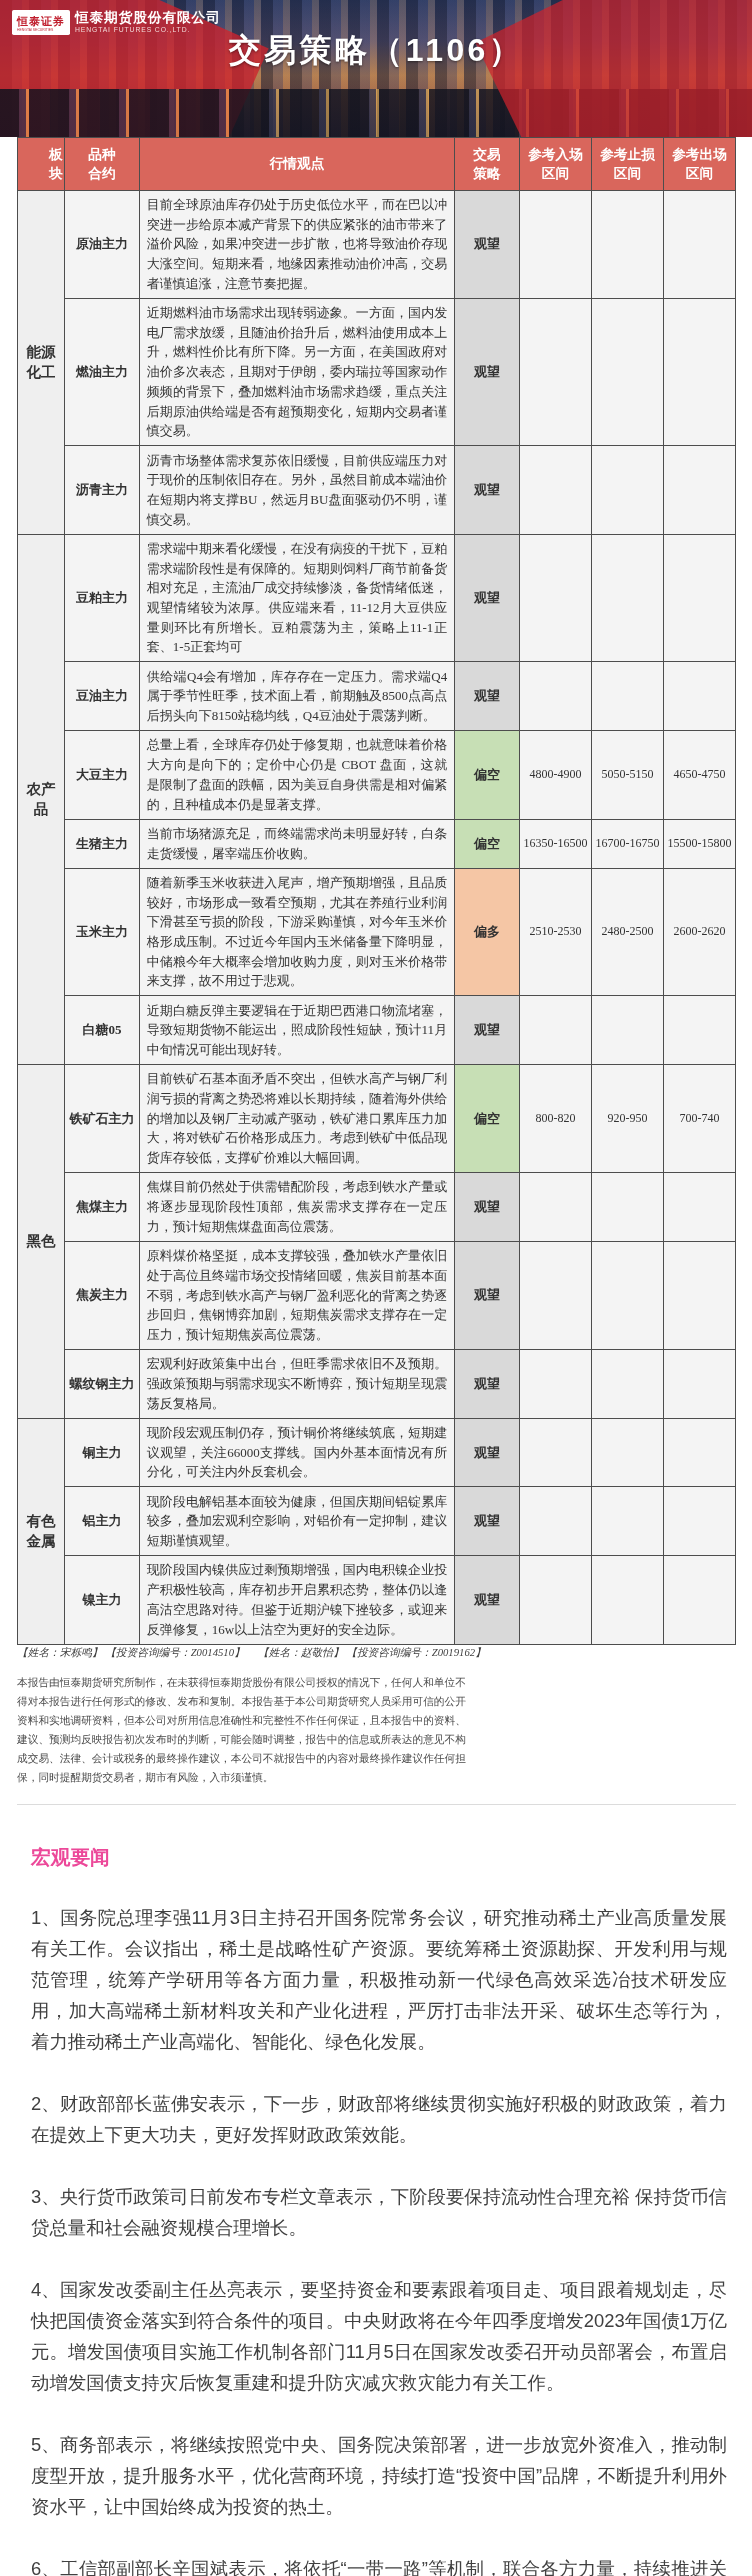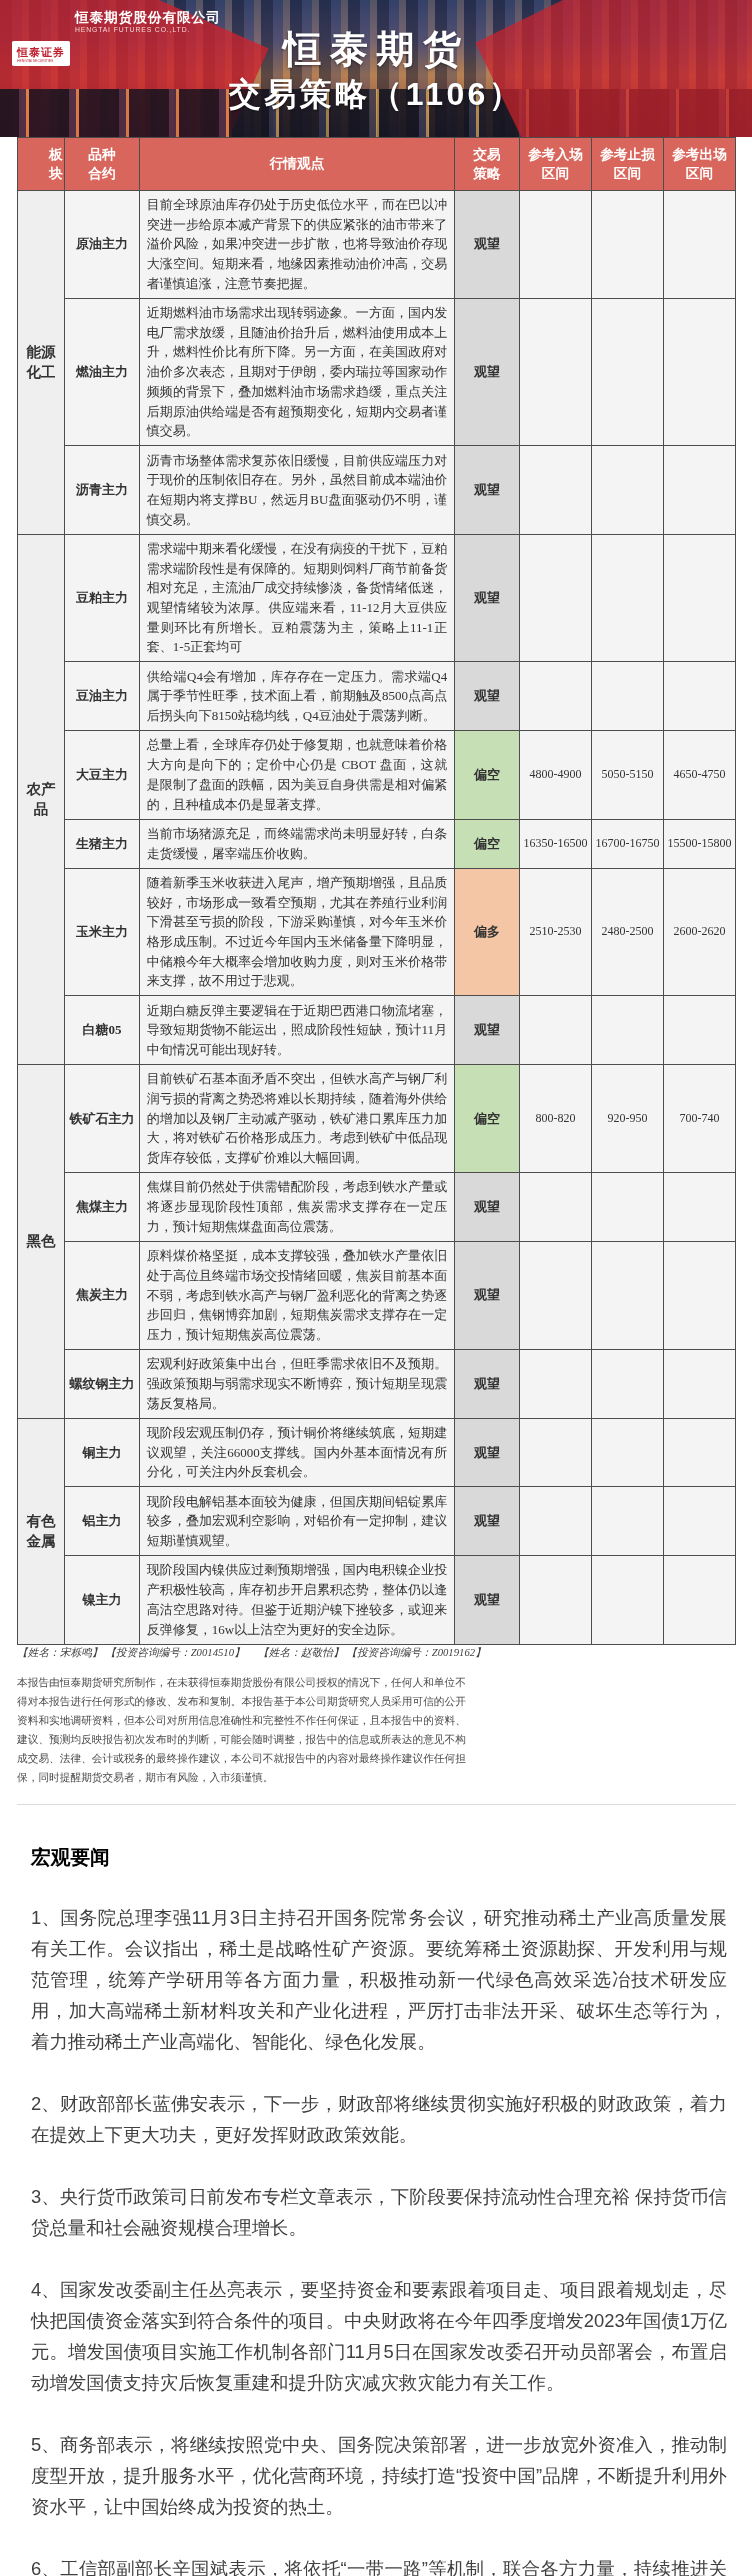--- a/index.html
+++ b/index.html
@@ -18,7 +18,7 @@
   .banner .skyline{position:absolute;bottom:0;left:0;width:100%;height:48px;
     background:repeating-linear-gradient(90deg,rgba(15,18,30,.85) 0 19px,rgba(40,48,75,.7) 19px 26px,rgba(250,200,90,.5) 26px 29px,rgba(15,18,30,.8) 29px 50px);}
   .logo{position:absolute;left:12px;top:10.3px;display:flex;align-items:flex-start;z-index:5;}
-  .logo-box{background:#fff;border-radius:1.7px;padding:2.6px 5.1px;margin-right:5.1px;margin-top:31px;}
+  .logo-box{background:#fff;border-radius:1.7px;padding:2.6px 5.1px;margin-right:5.1px;}
   .logo-box .cn{color:#c01f2e;font-weight:bold;font-size:11px;letter-spacing:0.9px;}
   .logo-box .tiny{color:#c01f2e;font-size:3.4px;display:block;line-height:3.4px;}
   .logo-text .name{color:#fff;font-weight:bold;font-size:13.7px;letter-spacing:0.9px;line-height:15.4px;}

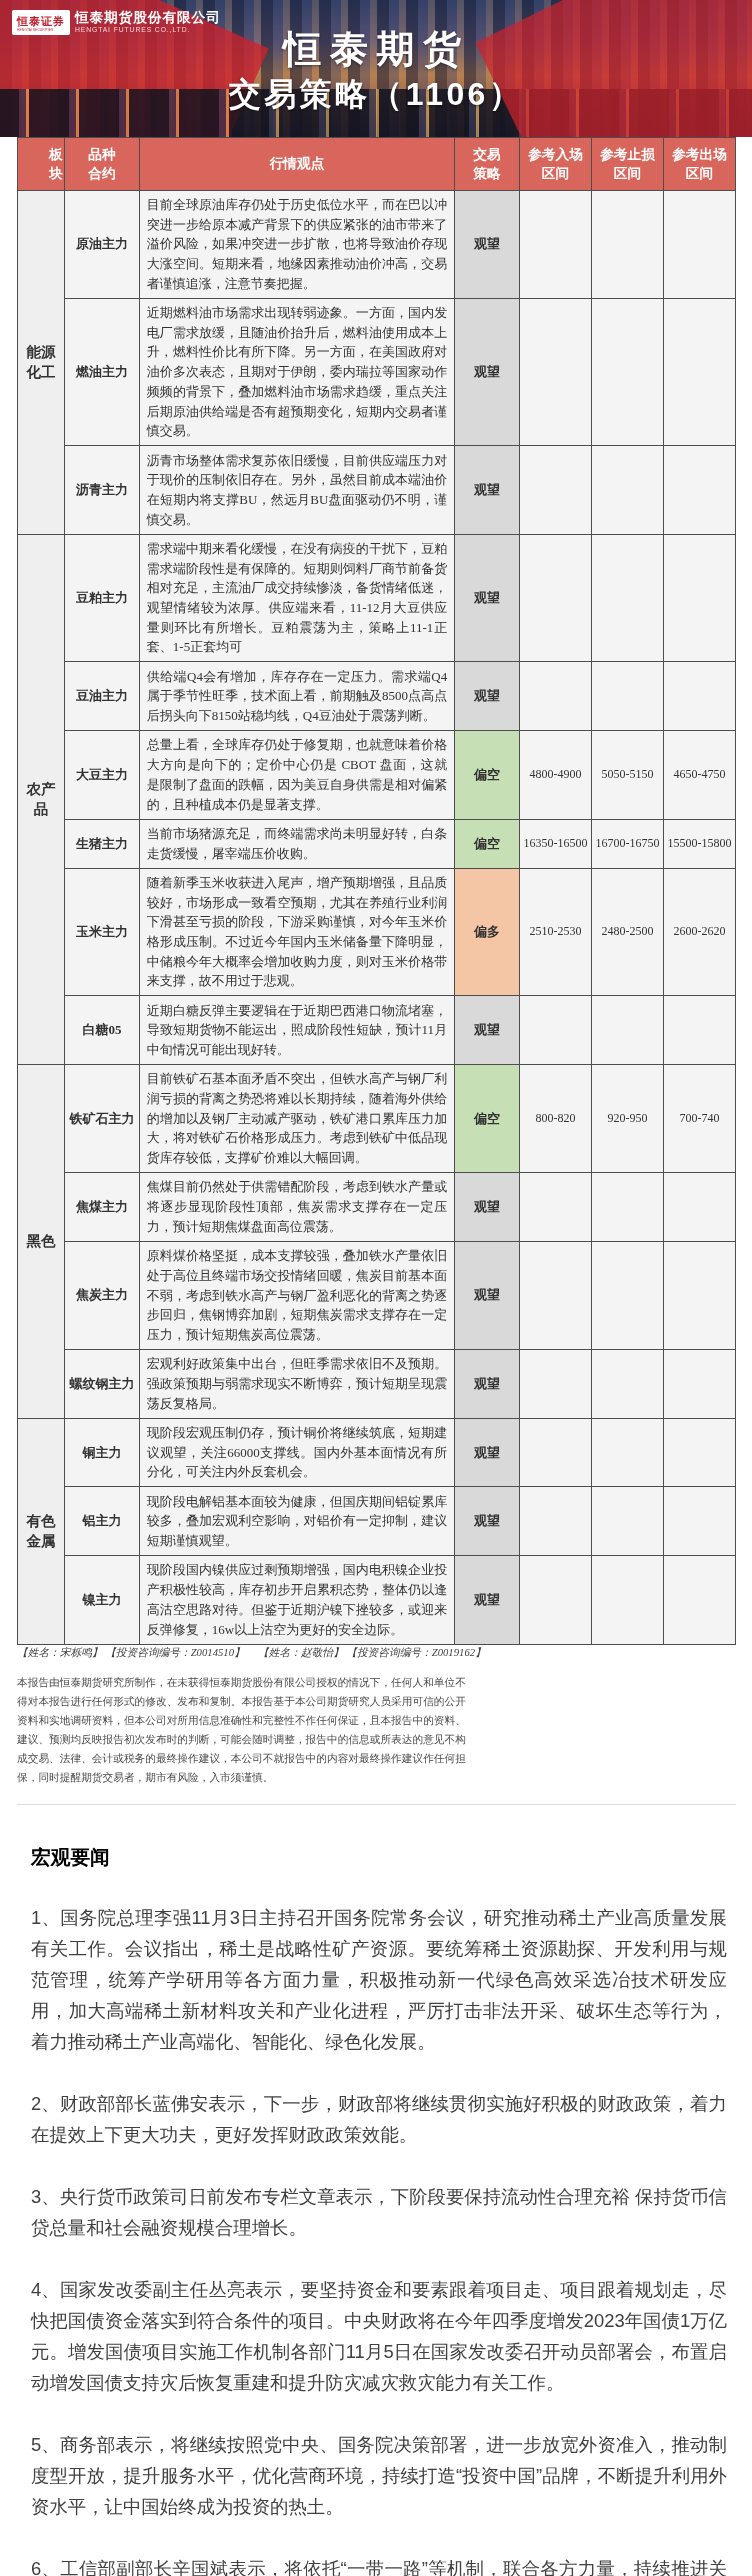--- a/index.html
+++ b/index.html
@@ -69,7 +69,6 @@
     </div>
   </div>
   <div class="banner-title">
-    <div class="l1">恒泰期货</div>
     <div class="l2">交易策略（1106）</div>
   </div>
 </div>

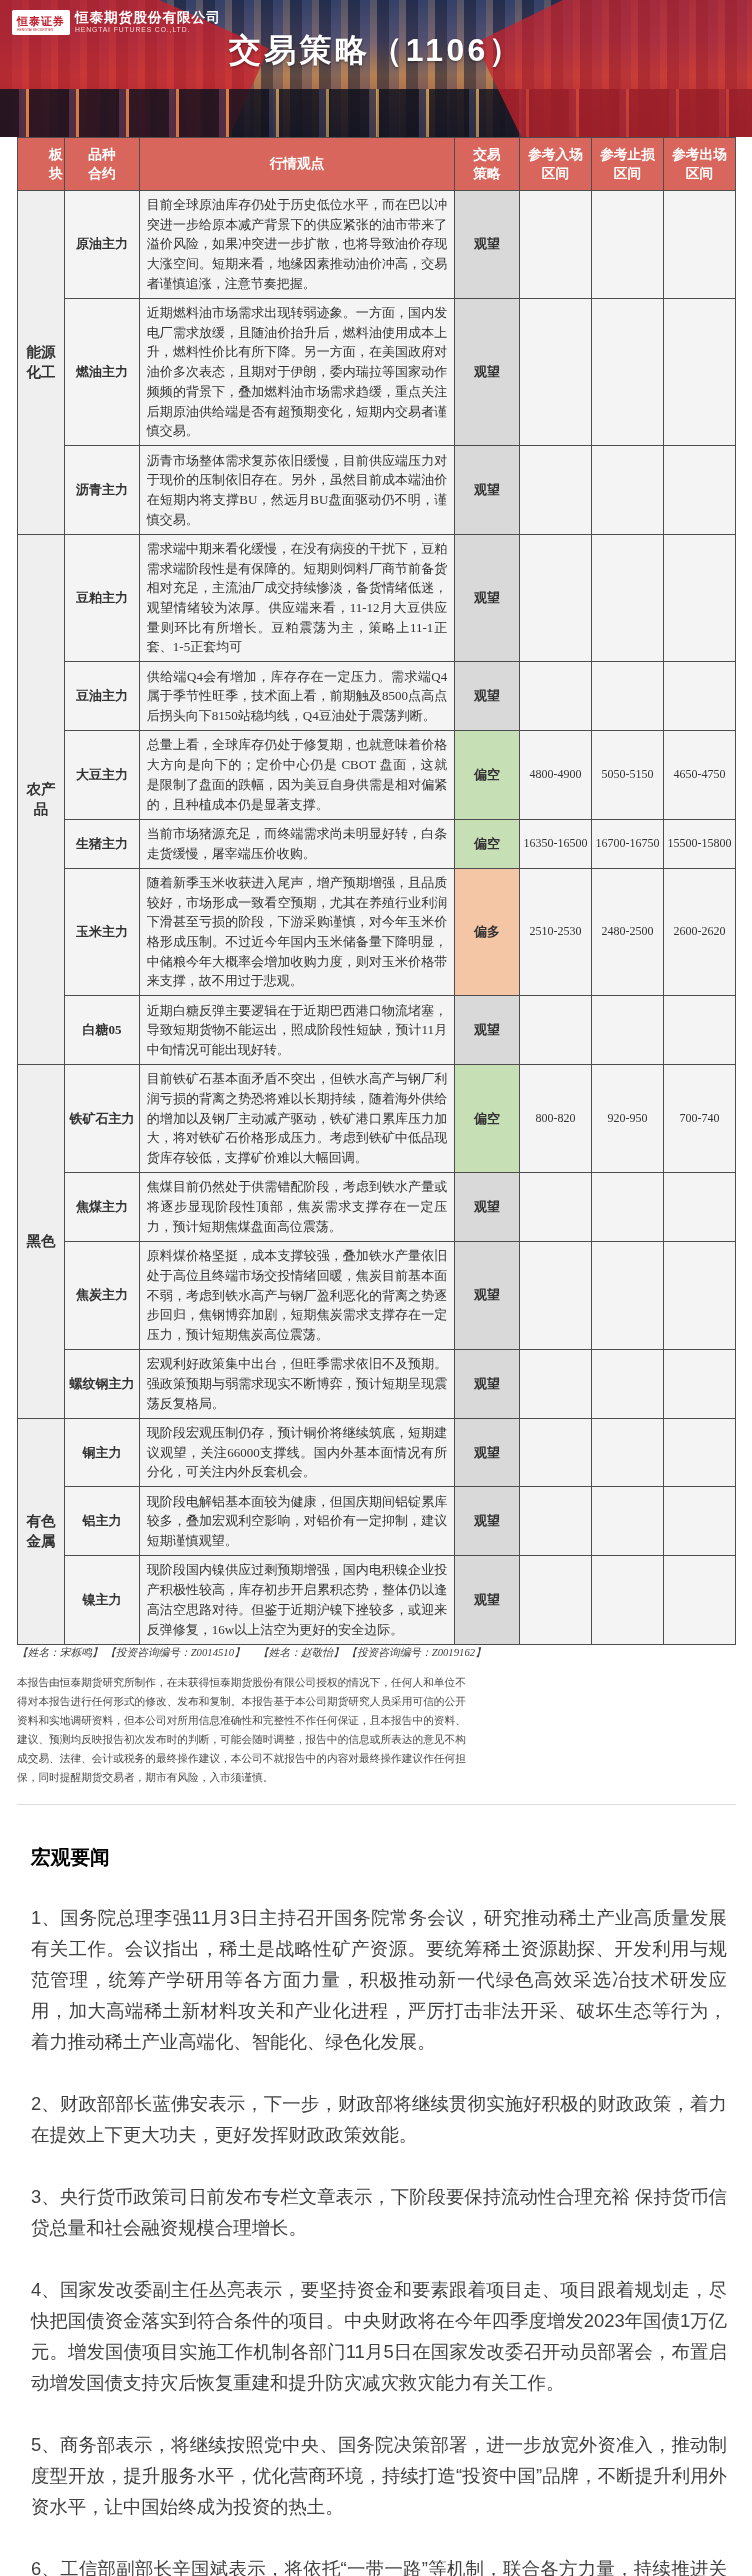--- a/index.html
+++ b/index.html
@@ -237,7 +237,7 @@
 <hr class="divider">
 
 <div class="section macro">
-  <div class="section-title" id="macro-title" style="color: #000000;">宏观要闻</div>
+  <div class="section-title" id="macro-title" style="color: #ec4899;">宏观要闻</div>
   <div id="macro-items">
       <p>1、国务院总理李强11月3日主持召开国务院常务会议，研究推动稀土产业高质量发展有关工作。会议指出，稀土是战略性矿产资源。要统筹稀土资源勘探、开发利用与规范管理，统筹产学研用等各方面力量，积极推动新一代绿色高效采选冶技术研发应用，加大高端稀土新材料攻关和产业化进程，严厉打击非法开采、破坏生态等行为，着力推动稀土产业高端化、智能化、绿色化发展。</p>
       <p>2、财政部部长蓝佛安表示，下一步，财政部将继续贯彻实施好积极的财政政策，着力在提效上下更大功夫，更好发挥财政政策效能。</p>

